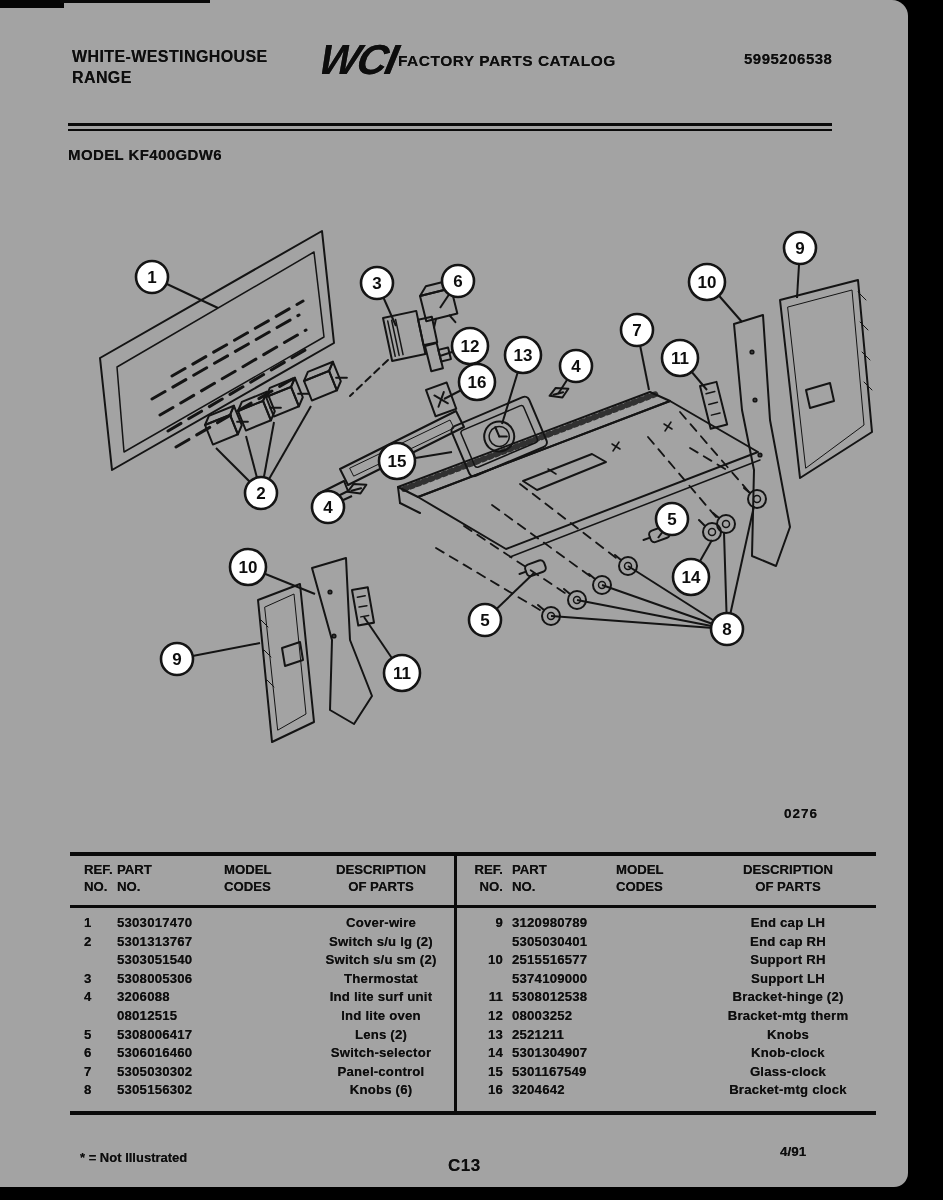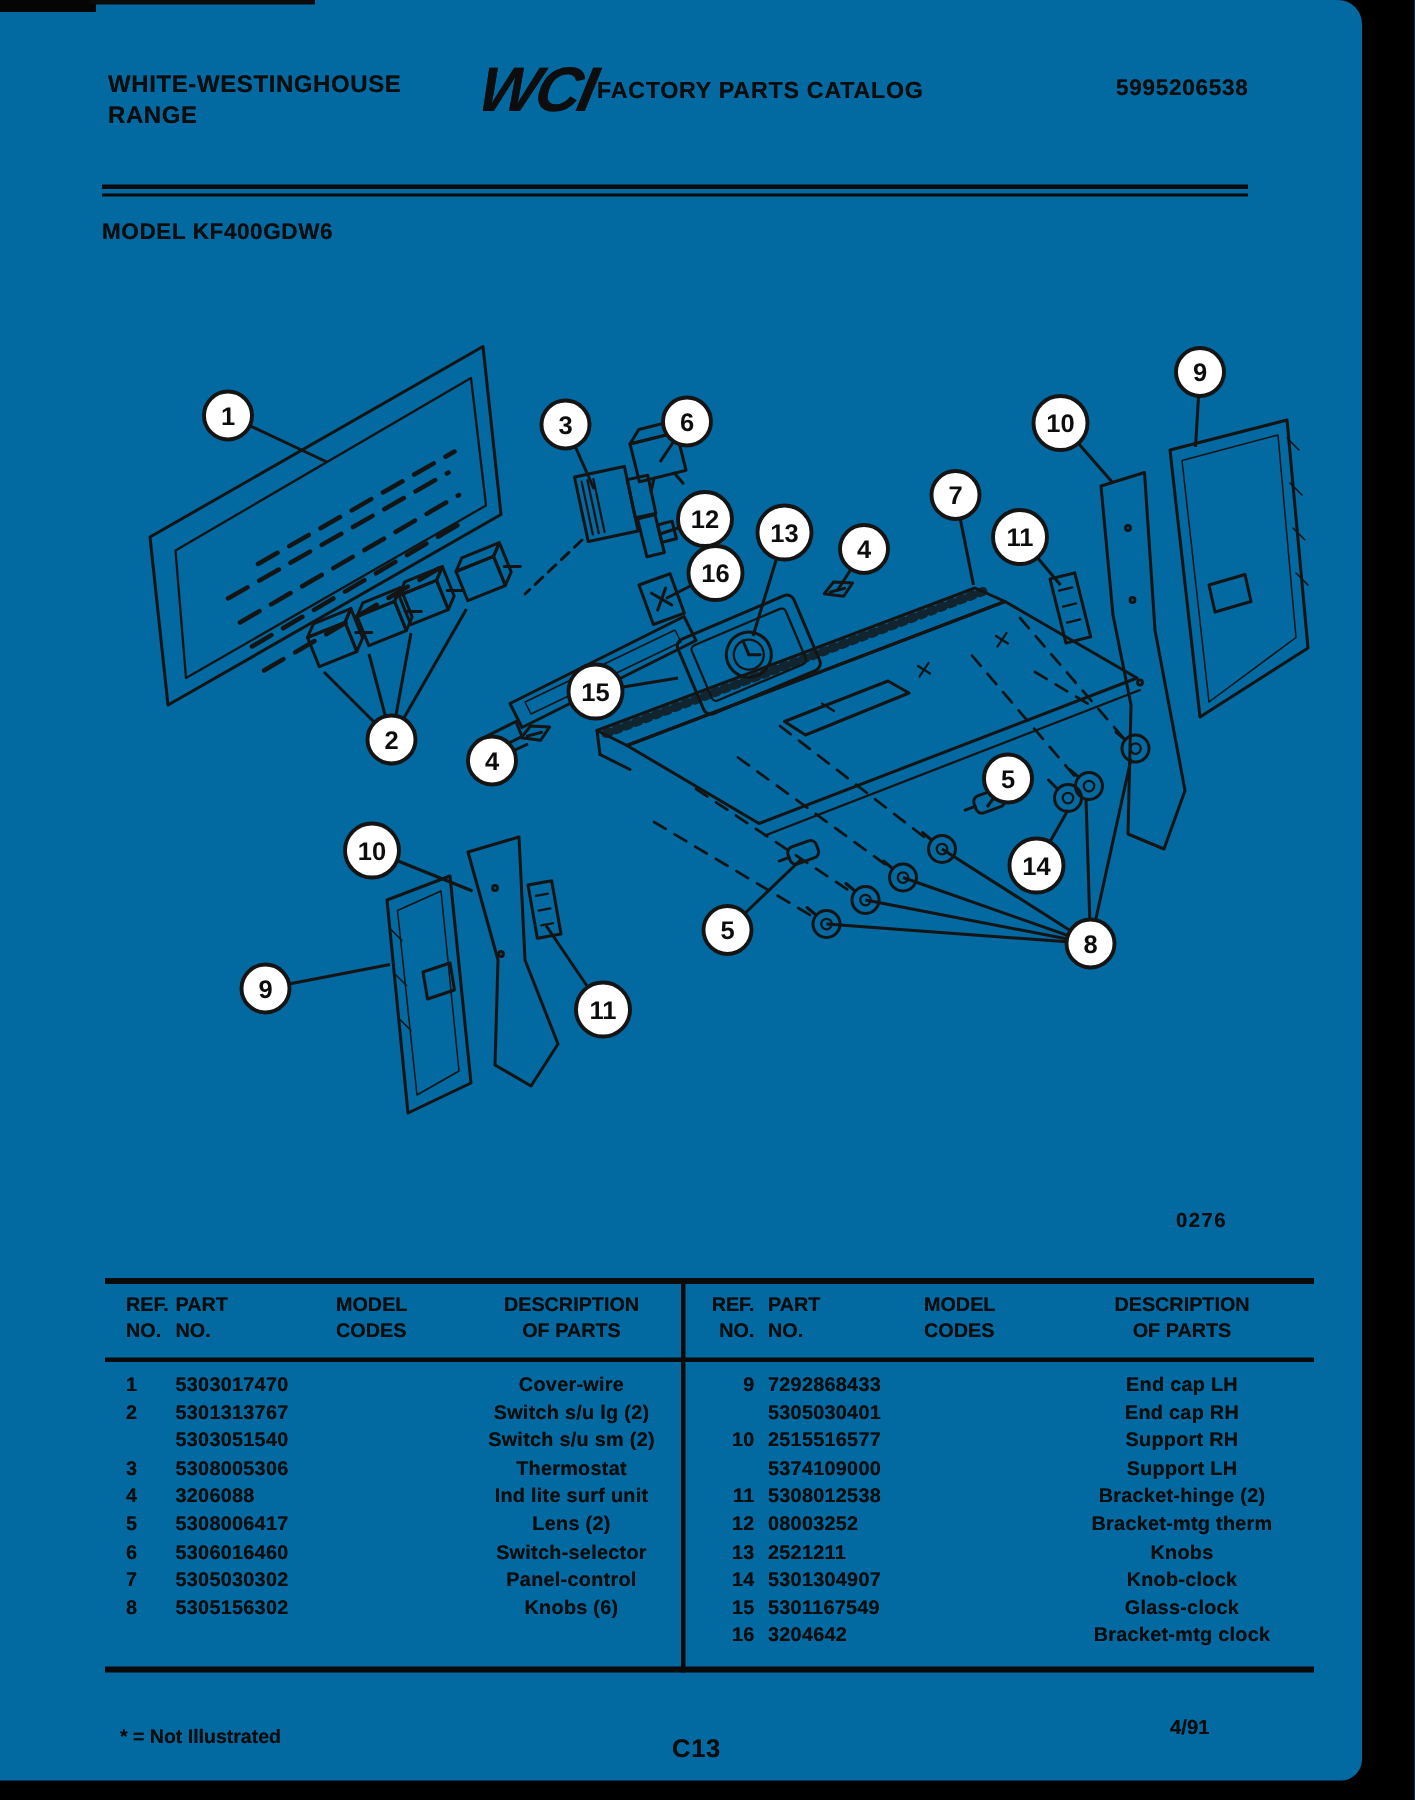--- a/index.html
+++ b/index.html
@@ -9,7 +9,7 @@
     font-family:"Liberation Sans",sans-serif;color:#111;overflow:hidden;
   }
   .paper{
-    position:absolute;left:0;top:0;width:908px;height:1187px;background:#0369a1;
+    position:absolute;left:0;top:0;width:908px;height:1187px;background:#a3a3a3;
     border-radius:0 16px 14px 0;
   }
   .ink{color:#0d0d0d;text-shadow:0 0 .4px rgba(0,0,0,.65);}

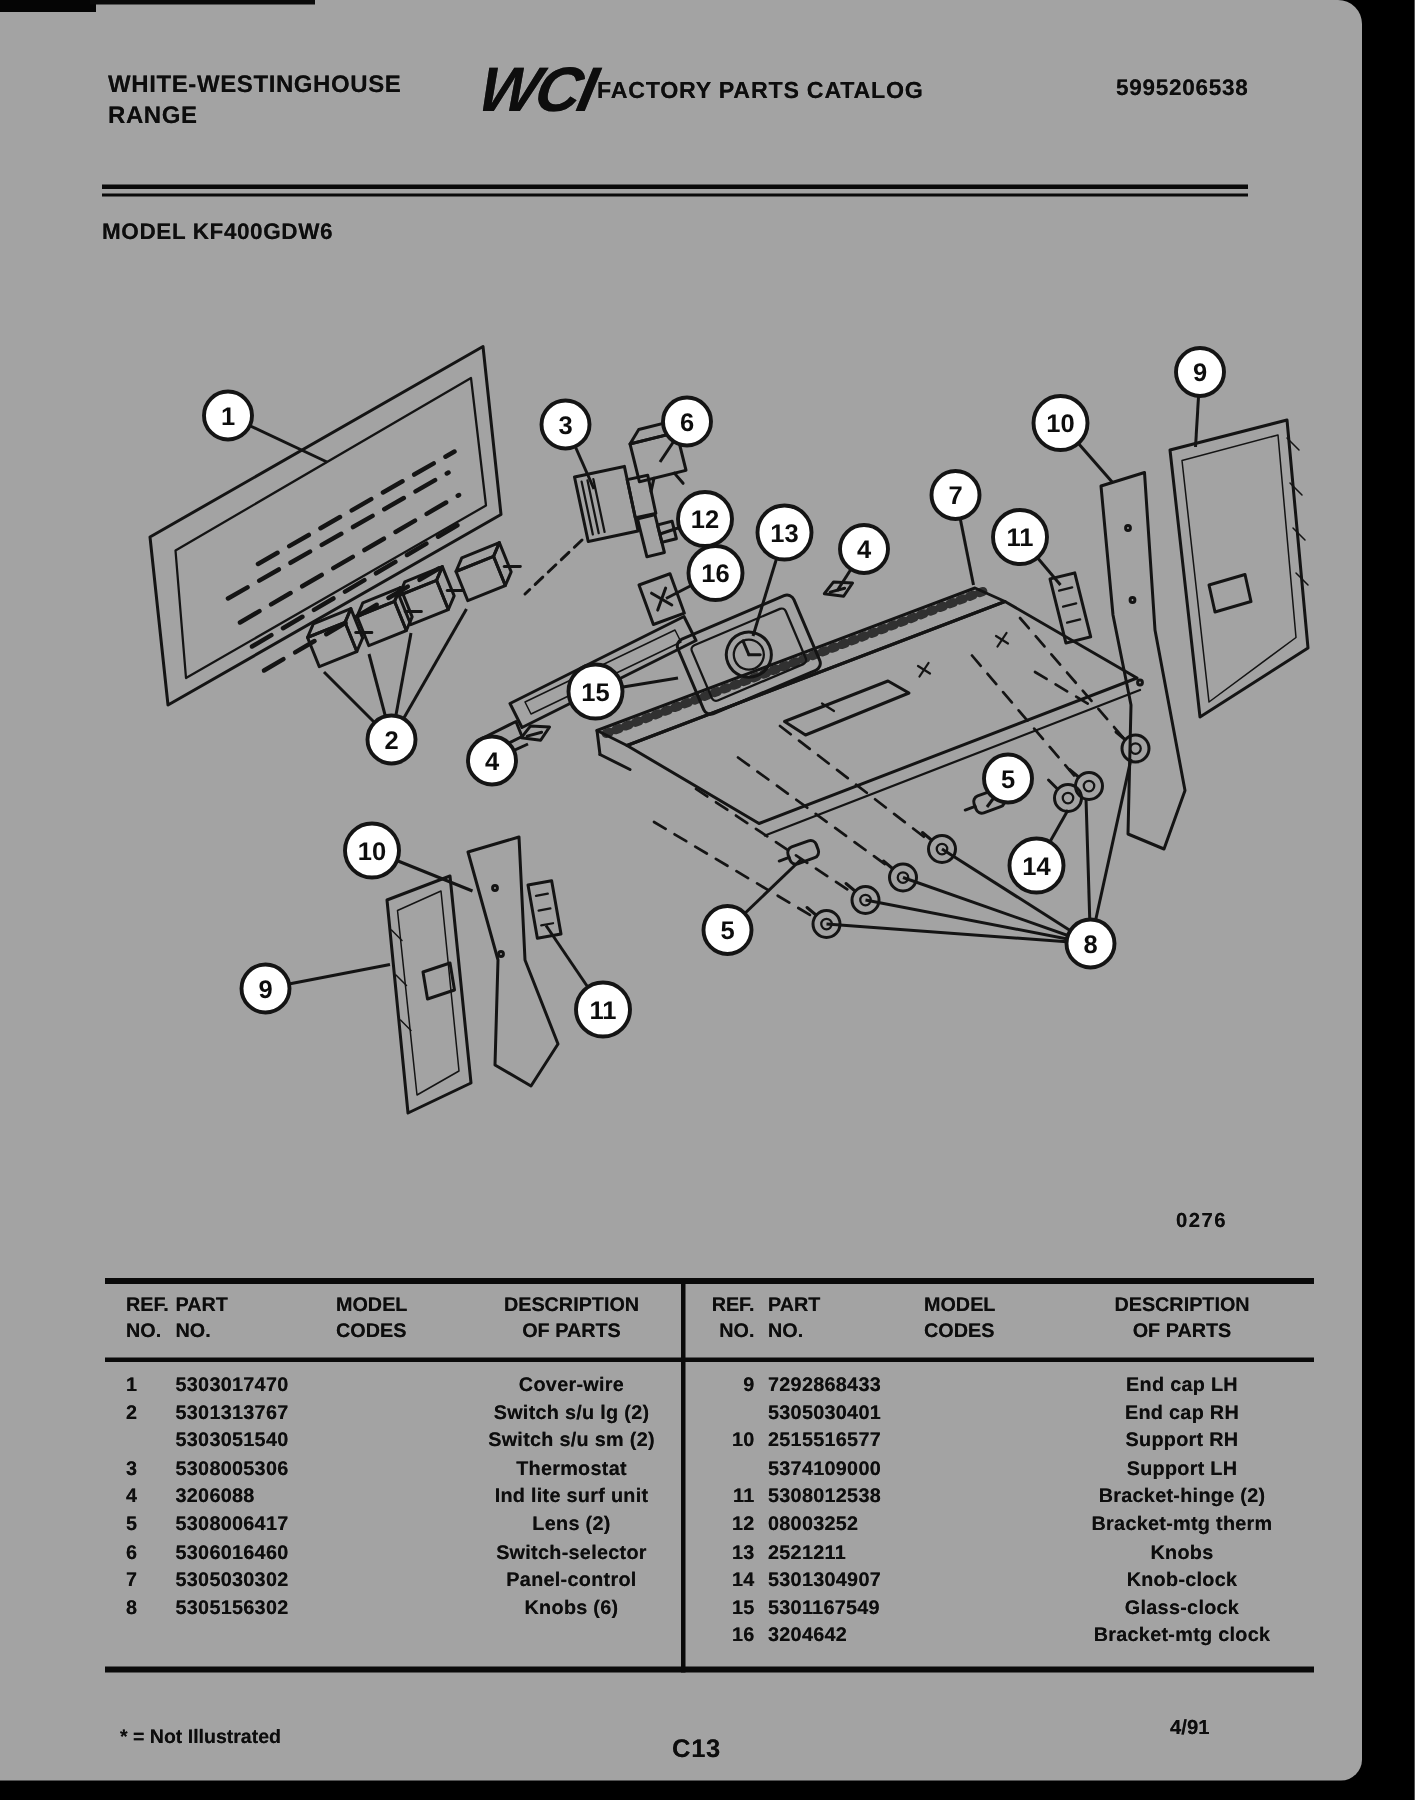--- a/index.html
+++ b/index.html
@@ -518,7 +518,7 @@
       <div class="tbody" id="tbody-right">
           <div class="trow">
             <div class="c-ref">9</div>
-            <div class="c-part">7292868433</div>
+            <div class="c-part">3120980789</div>
             <div class="c-codes"></div>
             <div class="c-desc">End cap LH</div>
           </div>

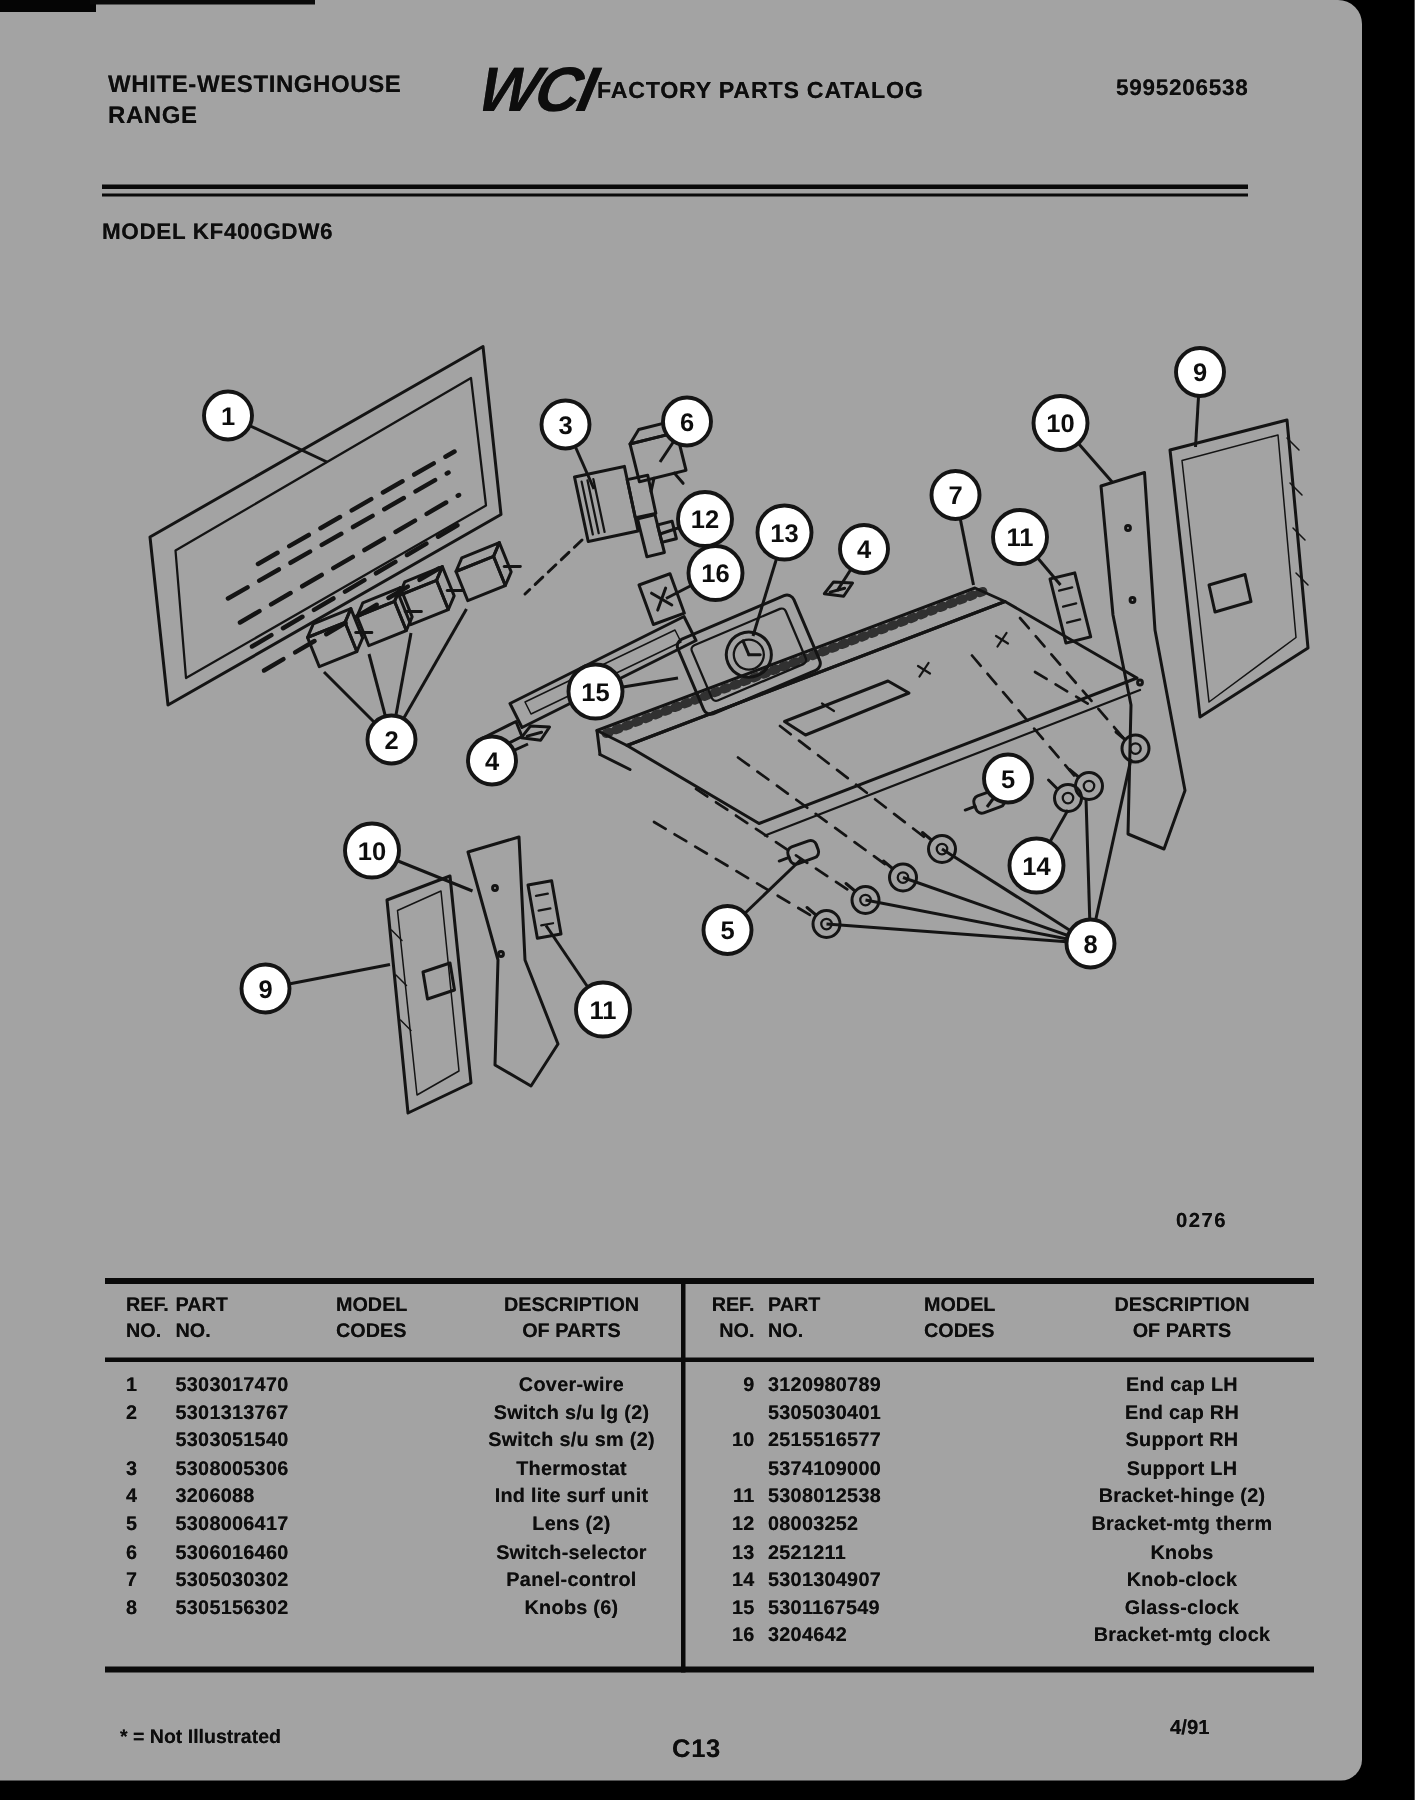--- a/index.html
+++ b/index.html
@@ -471,6 +471,12 @@
             <div class="c-desc">Ind lite surf unit</div>
           </div>
           <div class="trow">
+            <div class="c-ref"></div>
+            <div class="c-part">08012515</div>
+            <div class="c-codes"></div>
+            <div class="c-desc">Ind lite oven</div>
+          </div>
+          <div class="trow">
             <div class="c-ref">5</div>
             <div class="c-part">5308006417</div>
             <div class="c-codes"></div>

